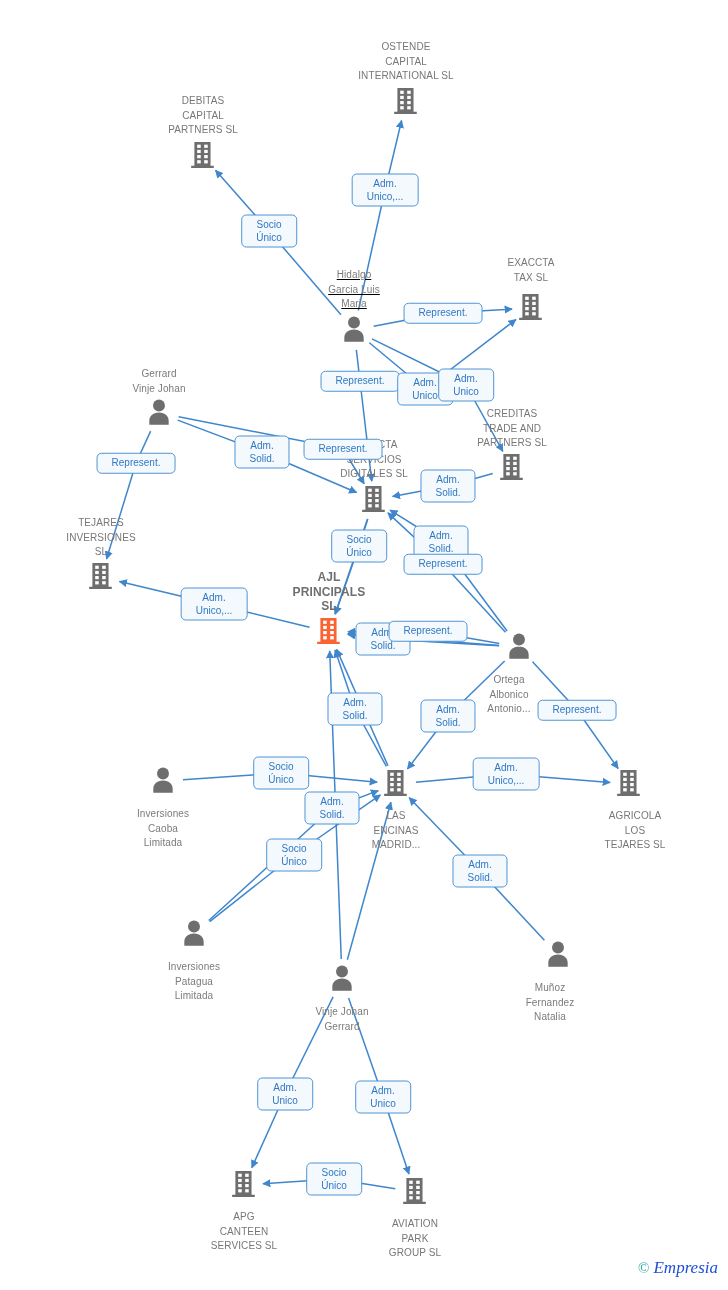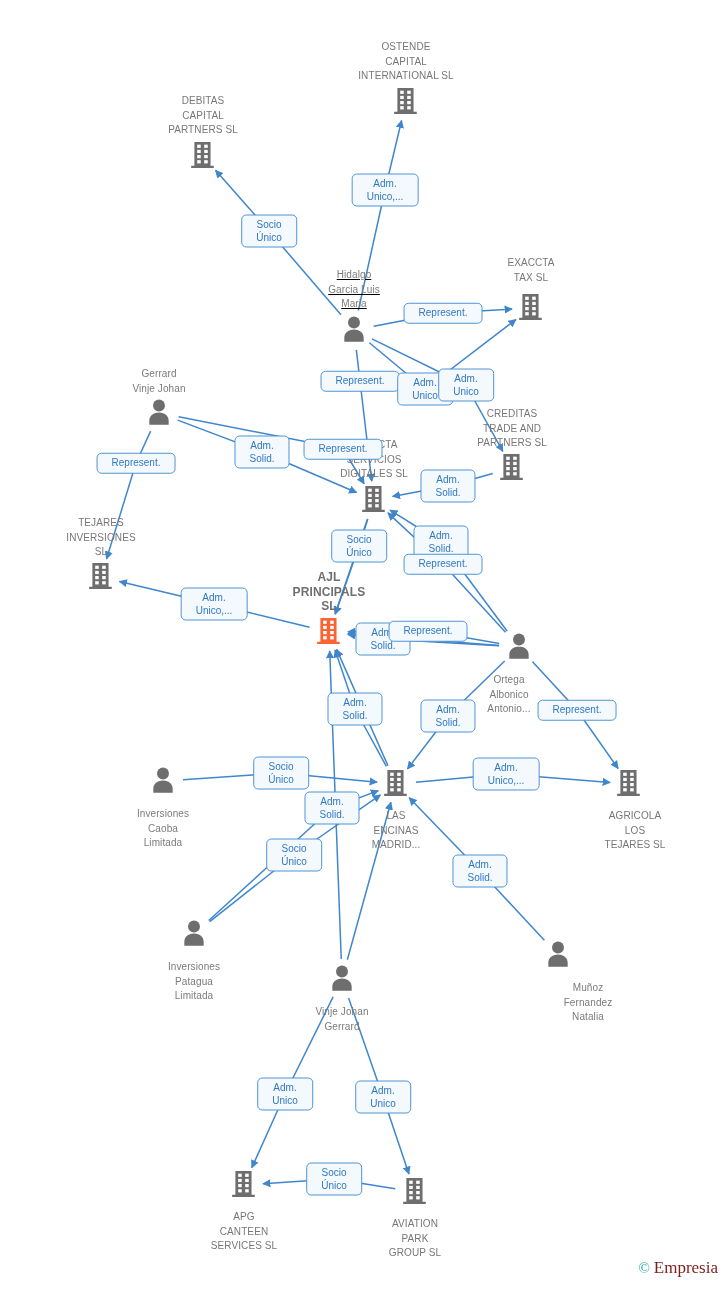--- a/index.html
+++ b/index.html
@@ -394,7 +394,7 @@
         <path fill="#6e6e6e" d="M12 12.4c-5.3 0-8.3 3.1-8.3 7.2V23h16.6v-3.4c0-4.1-3-7.2-8.3-7.2z"></path>
       </svg>
     </div>
-    <div class="node person" style="left: 588px; top: 981px;">
+    <div class="node person" style="left: 550px; top: 981px;">
       <div class="node-label">Muñoz
 Fernandez
 Natalia</div>

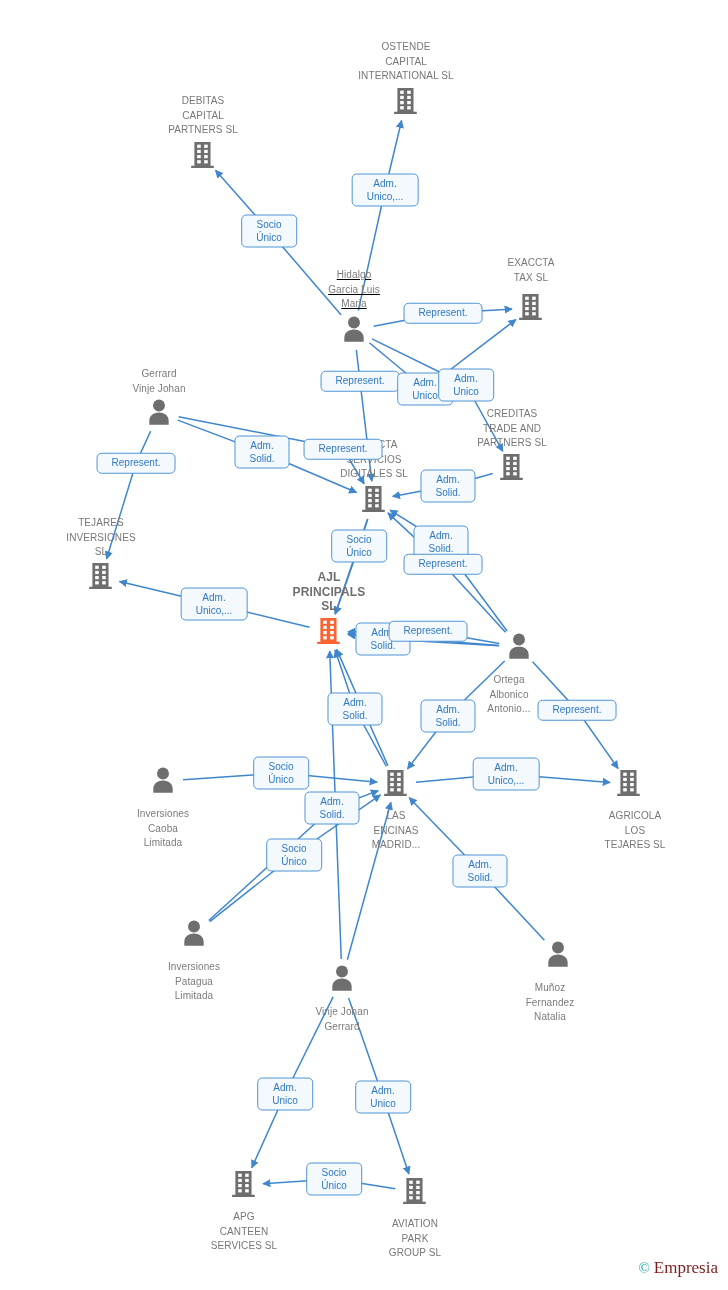--- a/index.html
+++ b/index.html
@@ -67,8 +67,9 @@
     font-family: "Liberation Serif", serif;
   }
   .wm-t {
-    color: #7f1d1d;
+    color: #1d4ed8;
     font-size: 17px;
+    font-style: italic;
     font-family: "Liberation Serif", serif;
   }
 </style>

